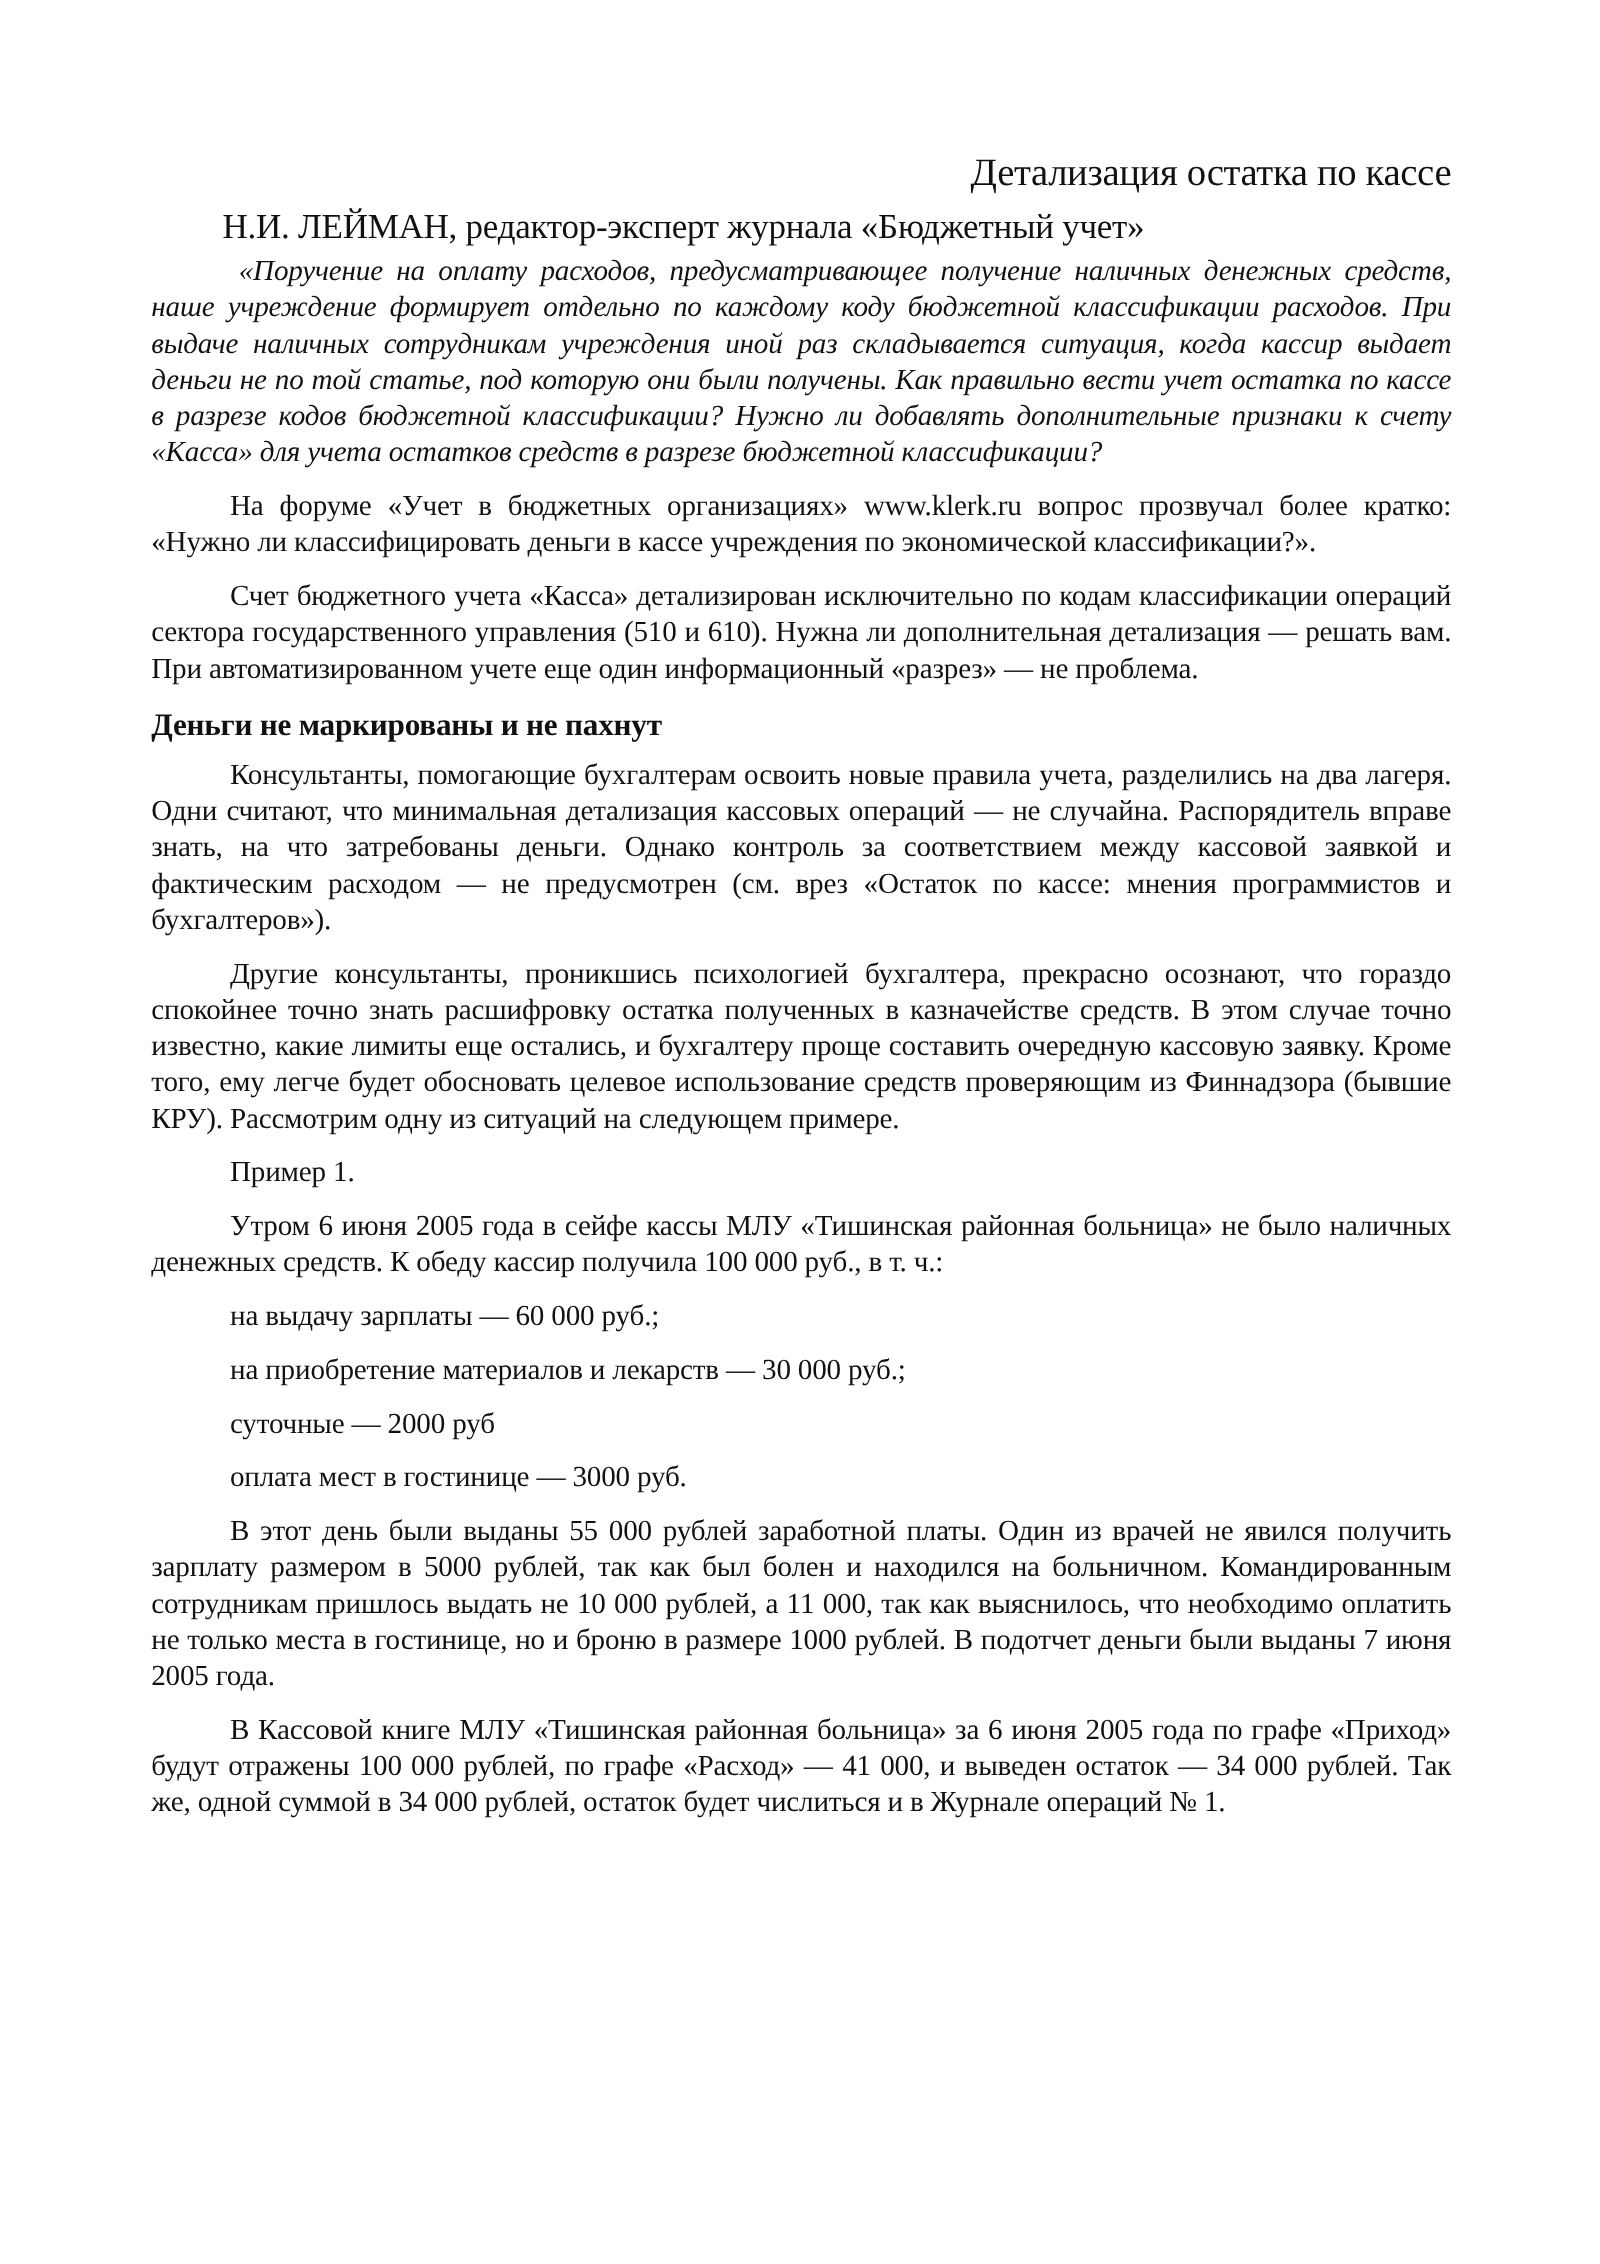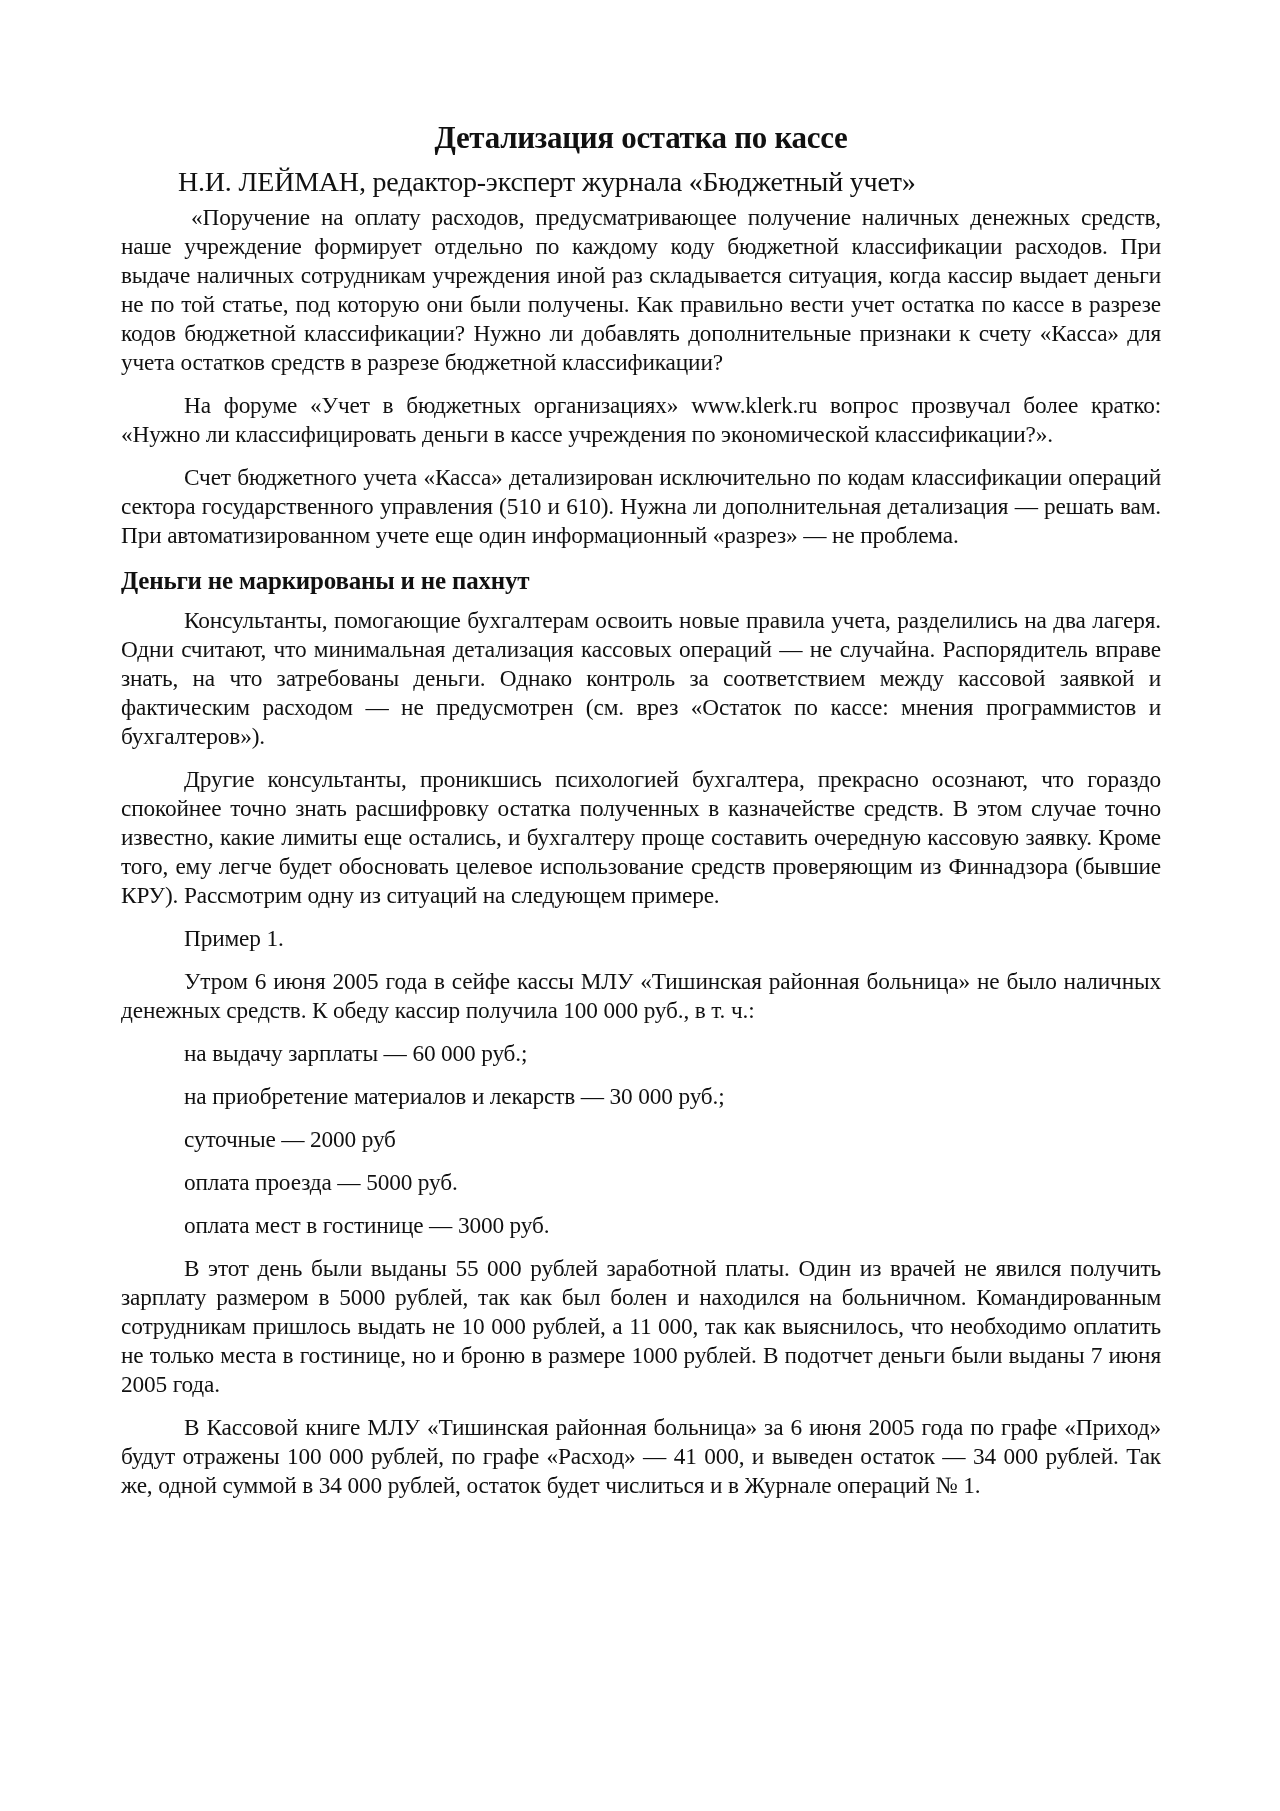--- a/index.html
+++ b/index.html
@@ -22,8 +22,8 @@
       width: 1040px;
     }
     .title {
-      text-align: center;
-      font-weight: bold;
+      text-align: right;
+      font-weight: normal;
       font-size: 31px;
       line-height: 40px;
       margin: 0 0 6px 0;

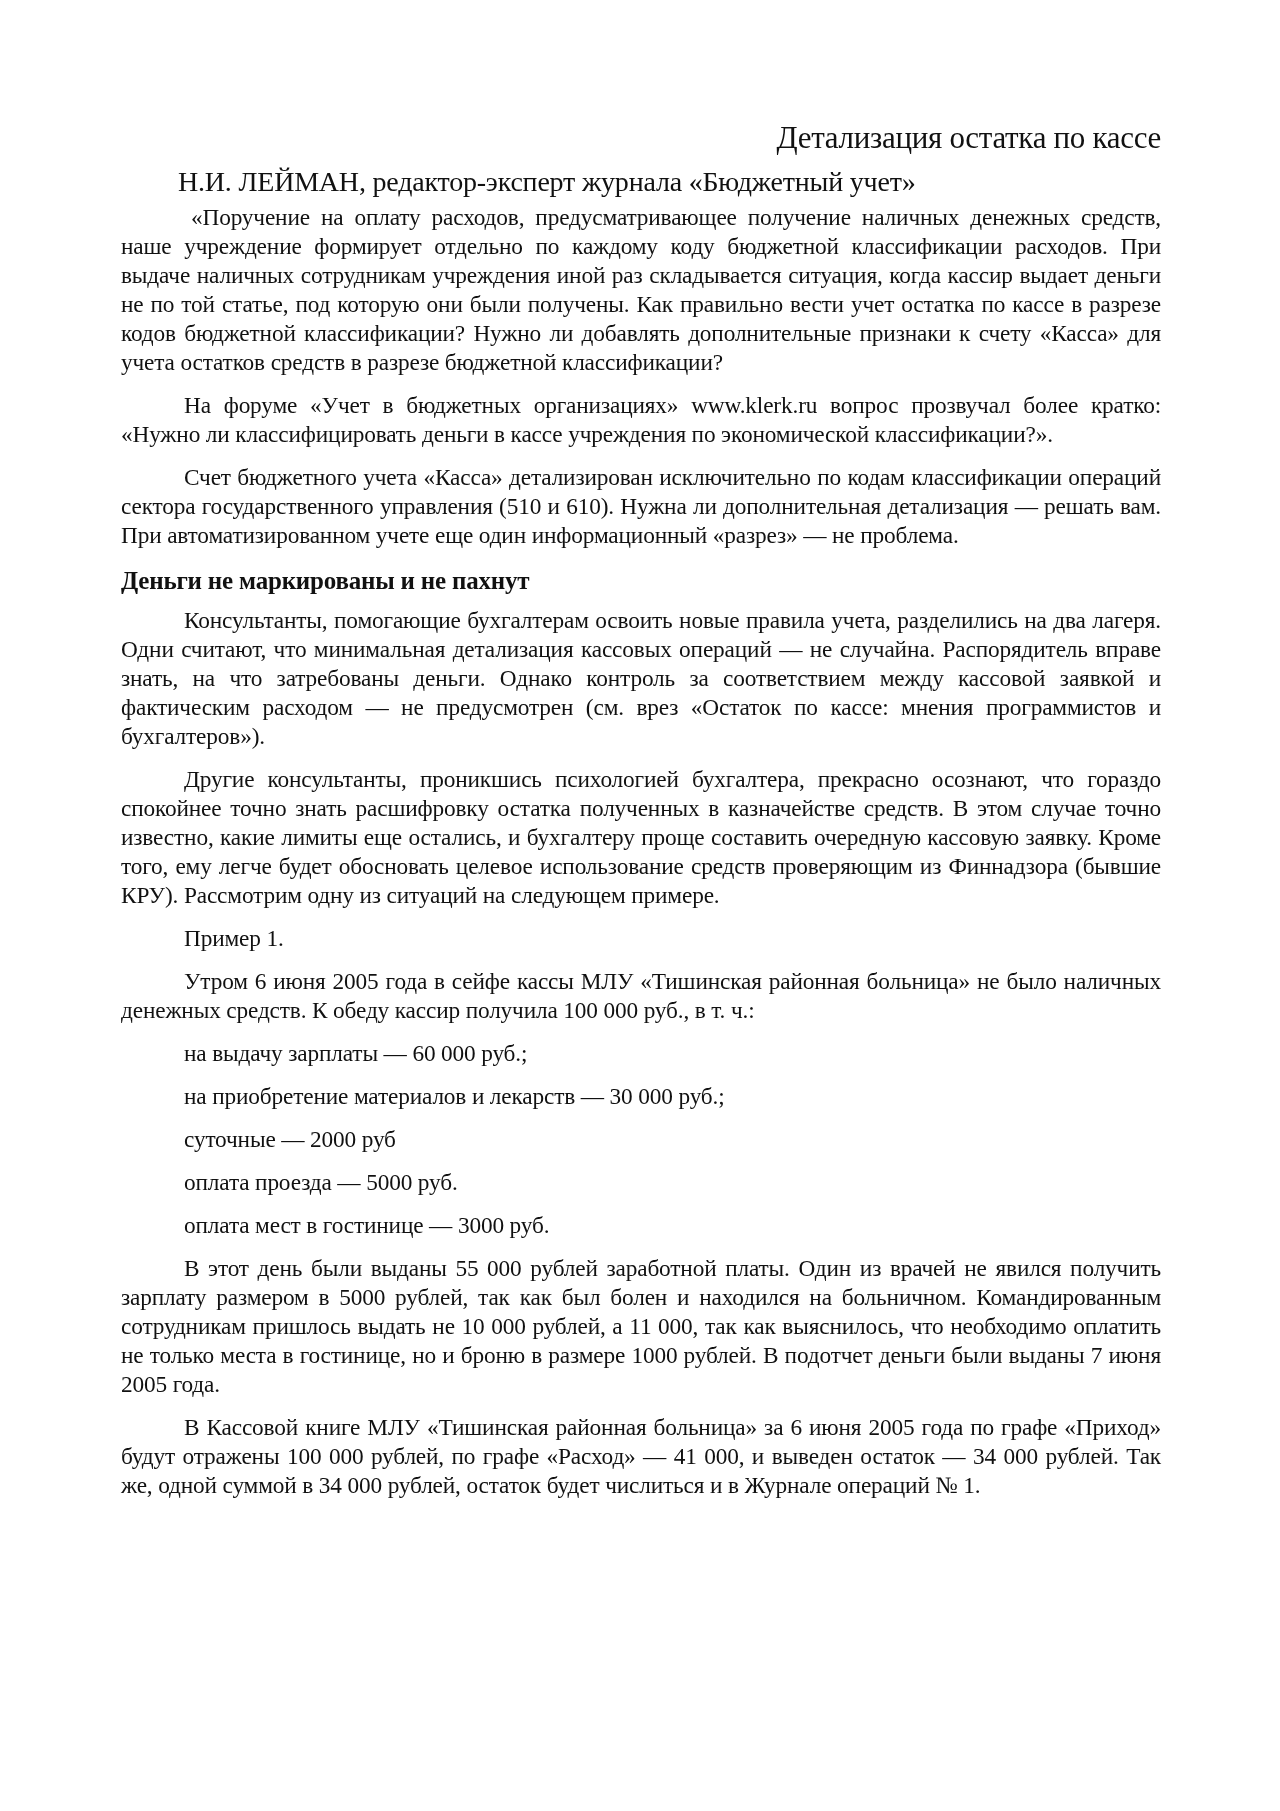--- a/index.html
+++ b/index.html
@@ -46,6 +46,7 @@
     }
     p.body.first {
       text-indent: 70px;
+      font-style: italic;
     }
     .subhead {
       text-align: left;

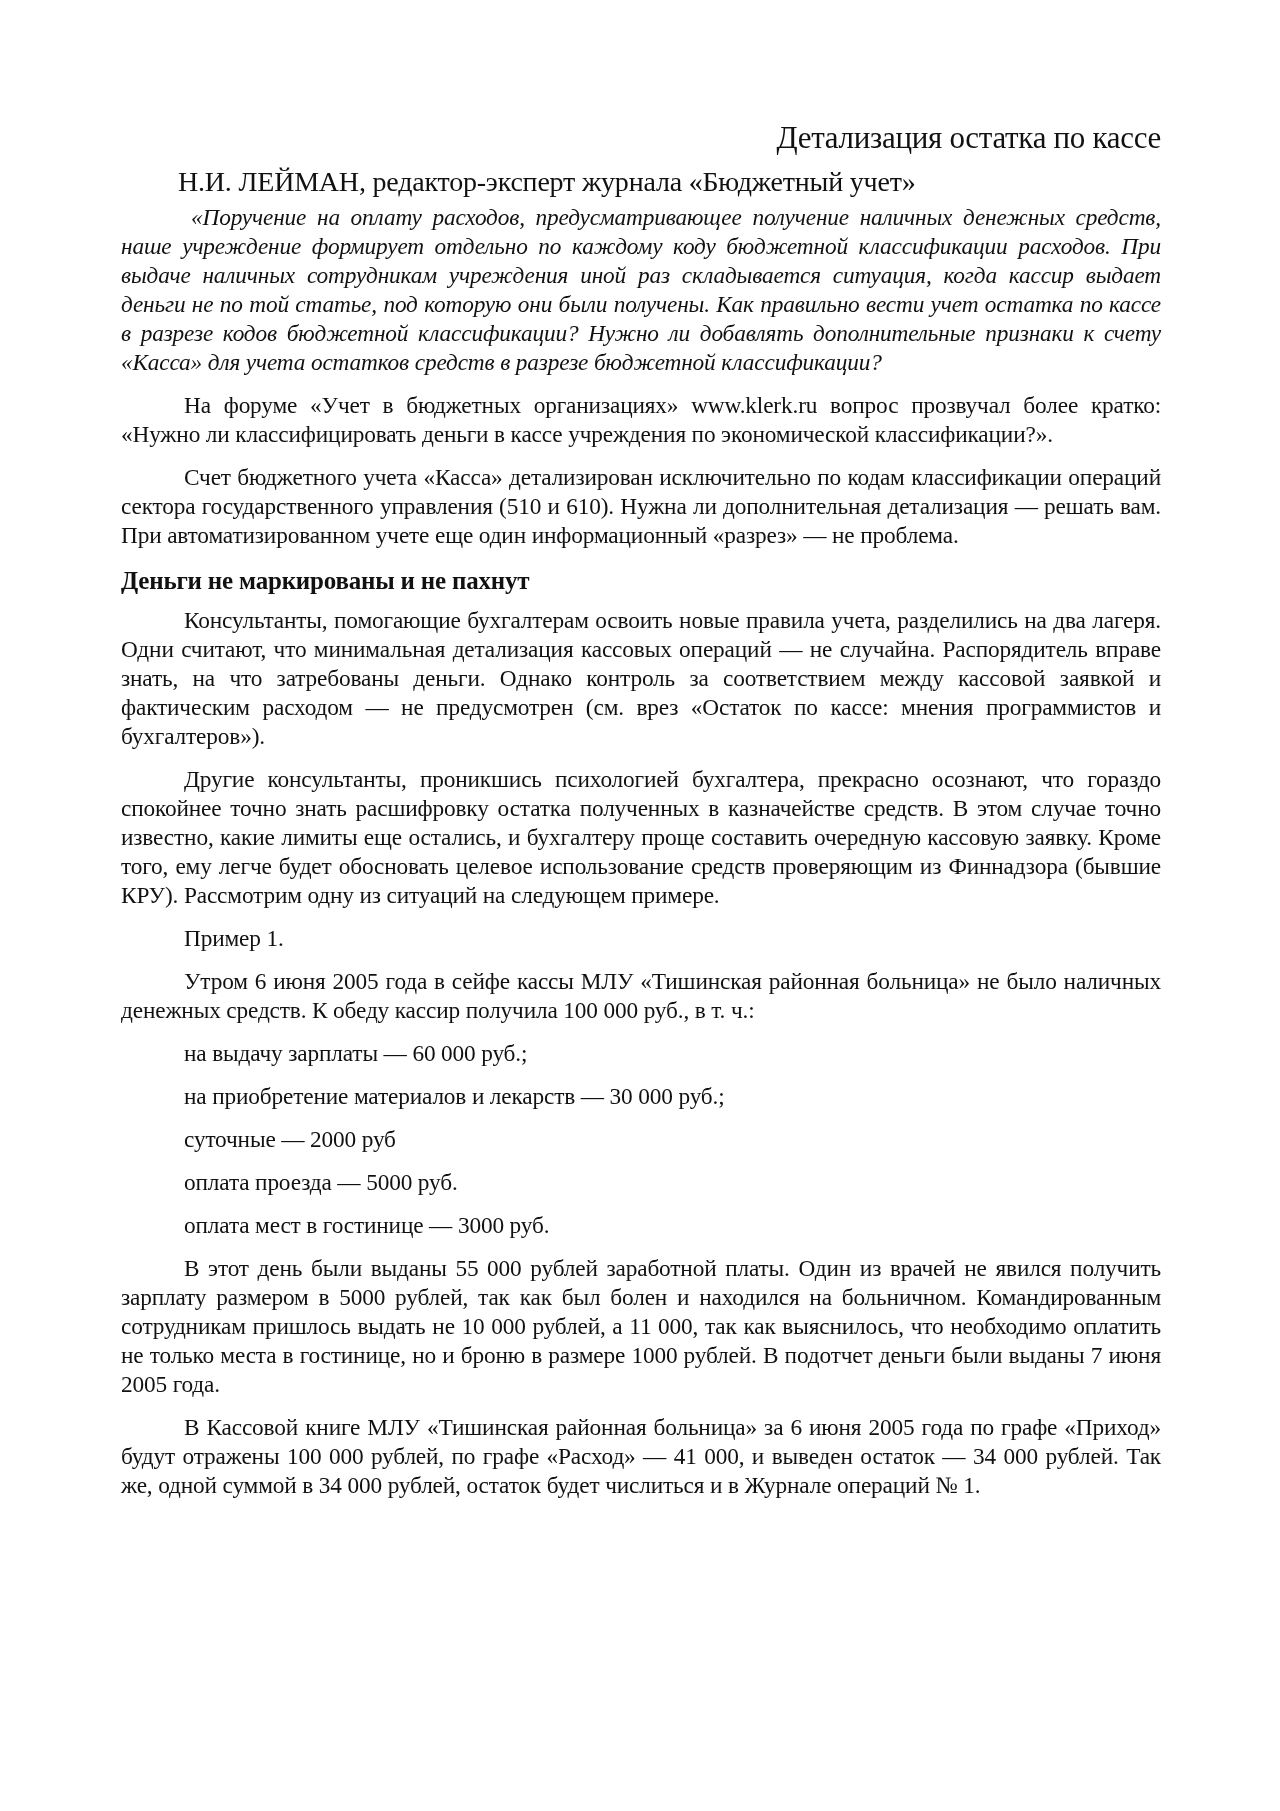--- a/index.html
+++ b/index.html
@@ -86,7 +86,6 @@
   <p class="line">на выдачу зарплаты — 60 000 руб.;</p>
   <p class="line">на приобретение материалов и лекарств — 30 000 руб.;</p>
   <p class="line">суточные — 2000 руб</p>
-  <p class="line">оплата проезда — 5000 руб.</p>
   <p class="line">оплата мест в гостинице — 3000 руб.</p>
 
   <p class="body">В этот день были выданы 55 000 рублей заработной платы. Один из врачей не явился получить зарплату размером в 5000 рублей, так как был болен и находился на больничном. Командированным сотрудникам пришлось выдать не 10 000 рублей, а 11 000, так как выяснилось, что необходимо оплатить не только места в гостинице, но и броню в размере 1000 рублей. В подотчет деньги были выданы 7 июня 2005 года.</p>

